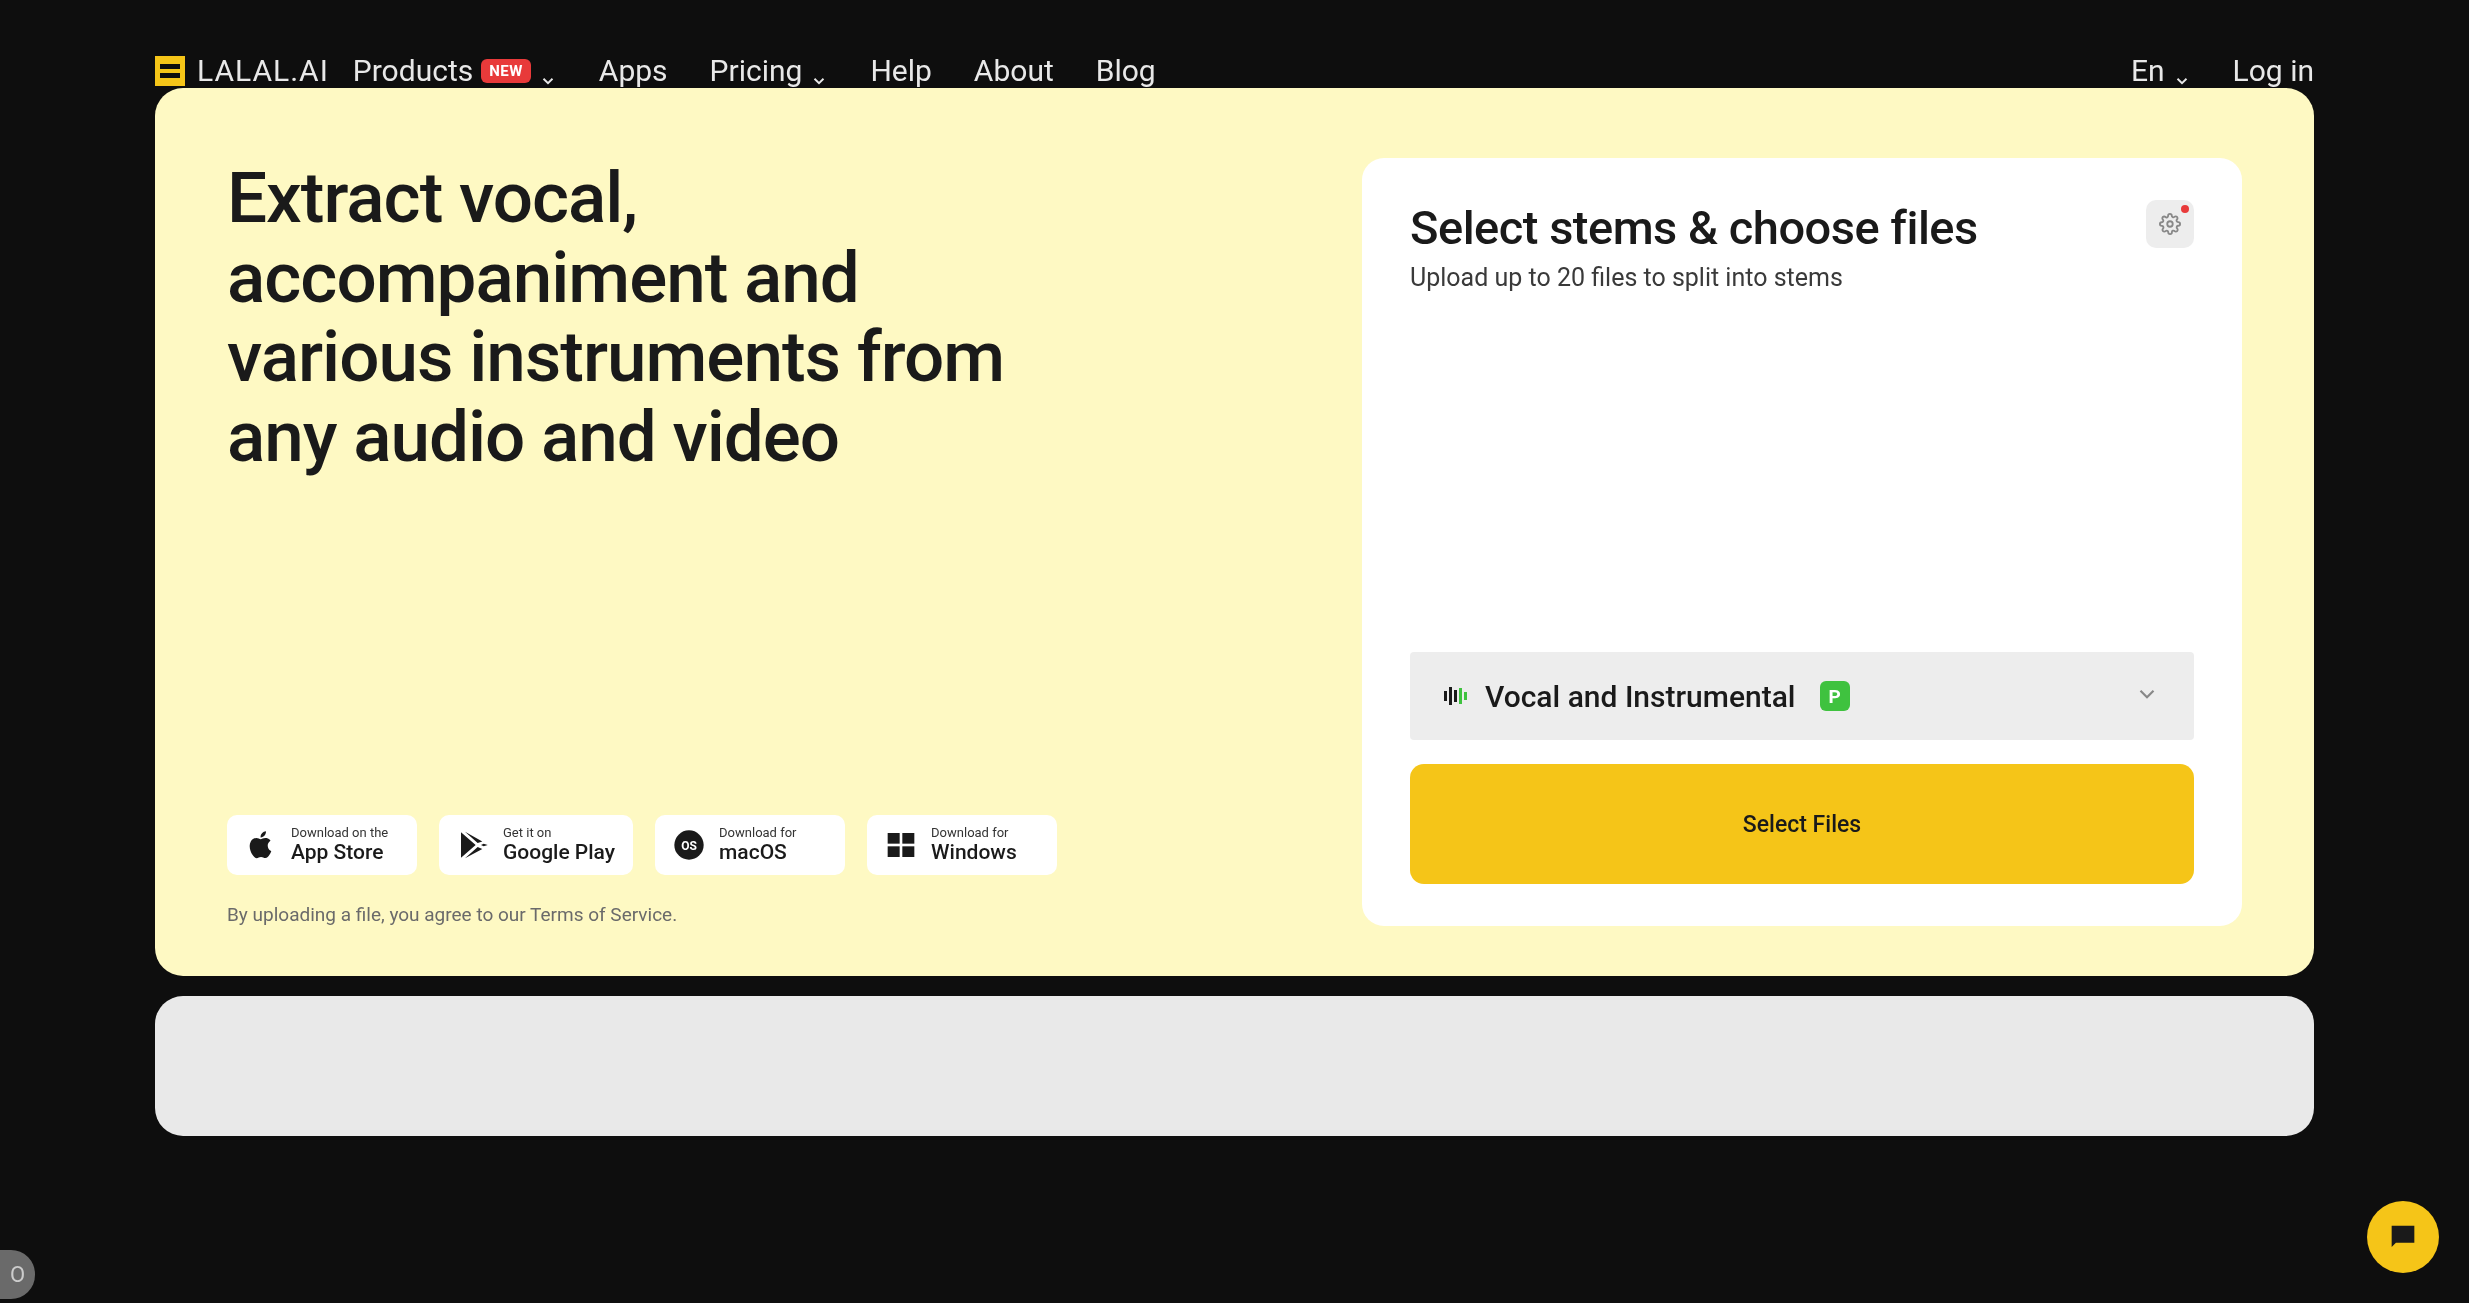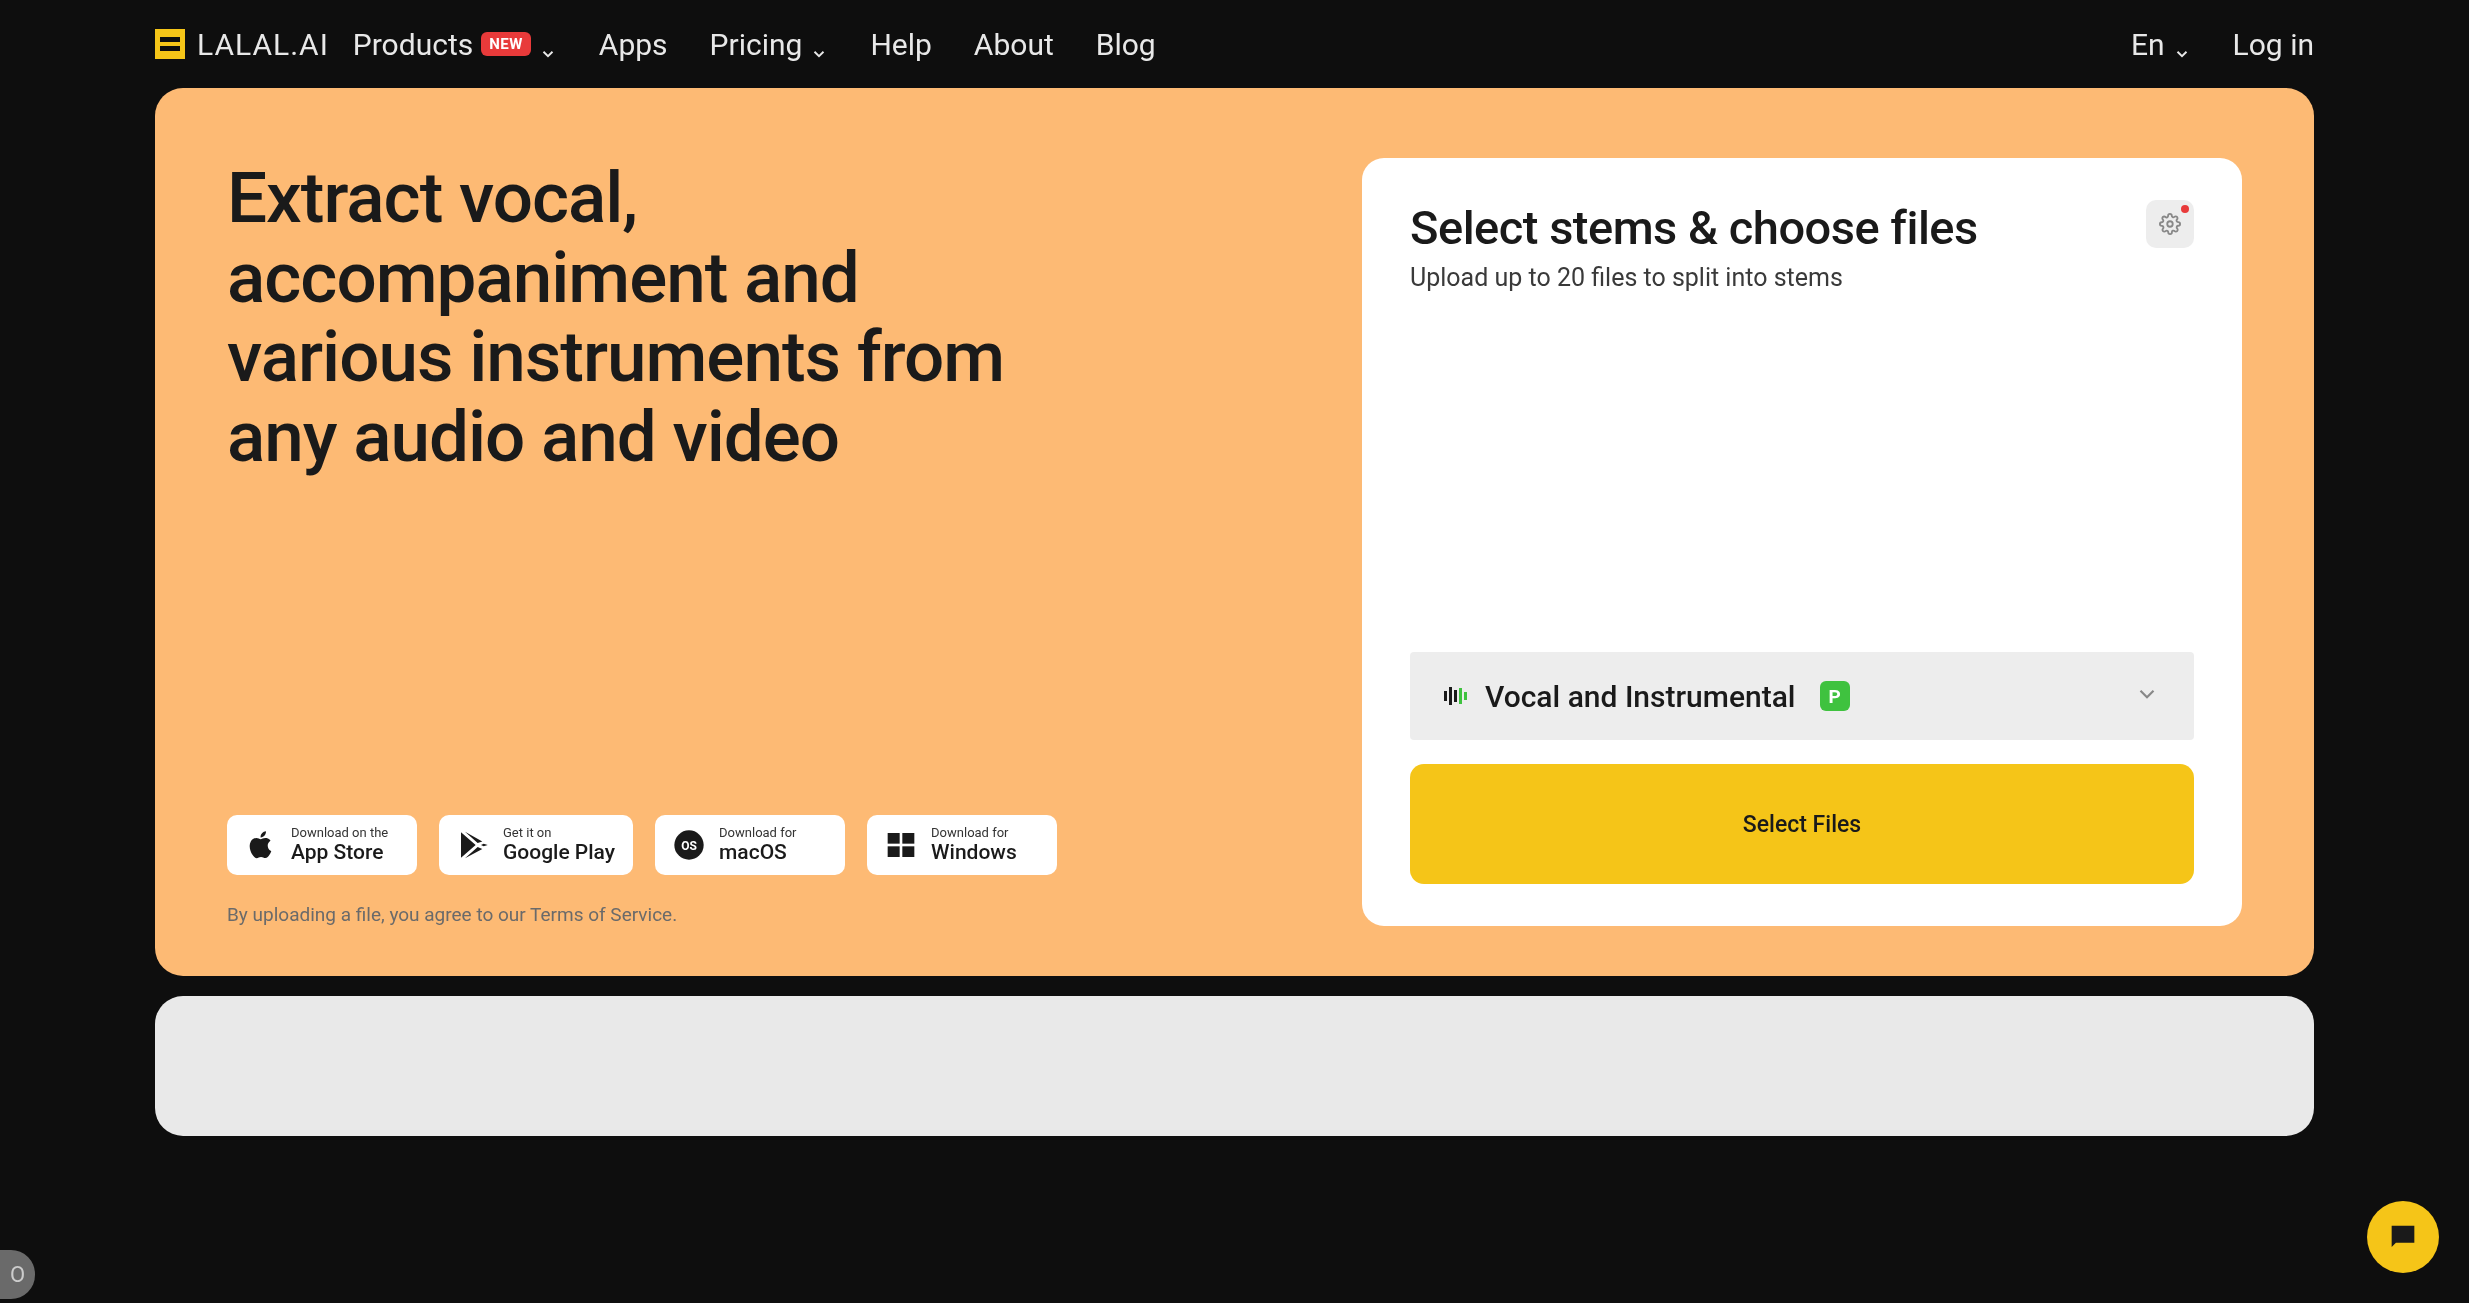--- a/index.html
+++ b/index.html
@@ -14,7 +14,7 @@
 }
 .header {
   display: flex;
-  align-items: center;
+  align-items: flex-end;
   padding: 0 155px;
   height: 88px;
   background: #0e0e0e;

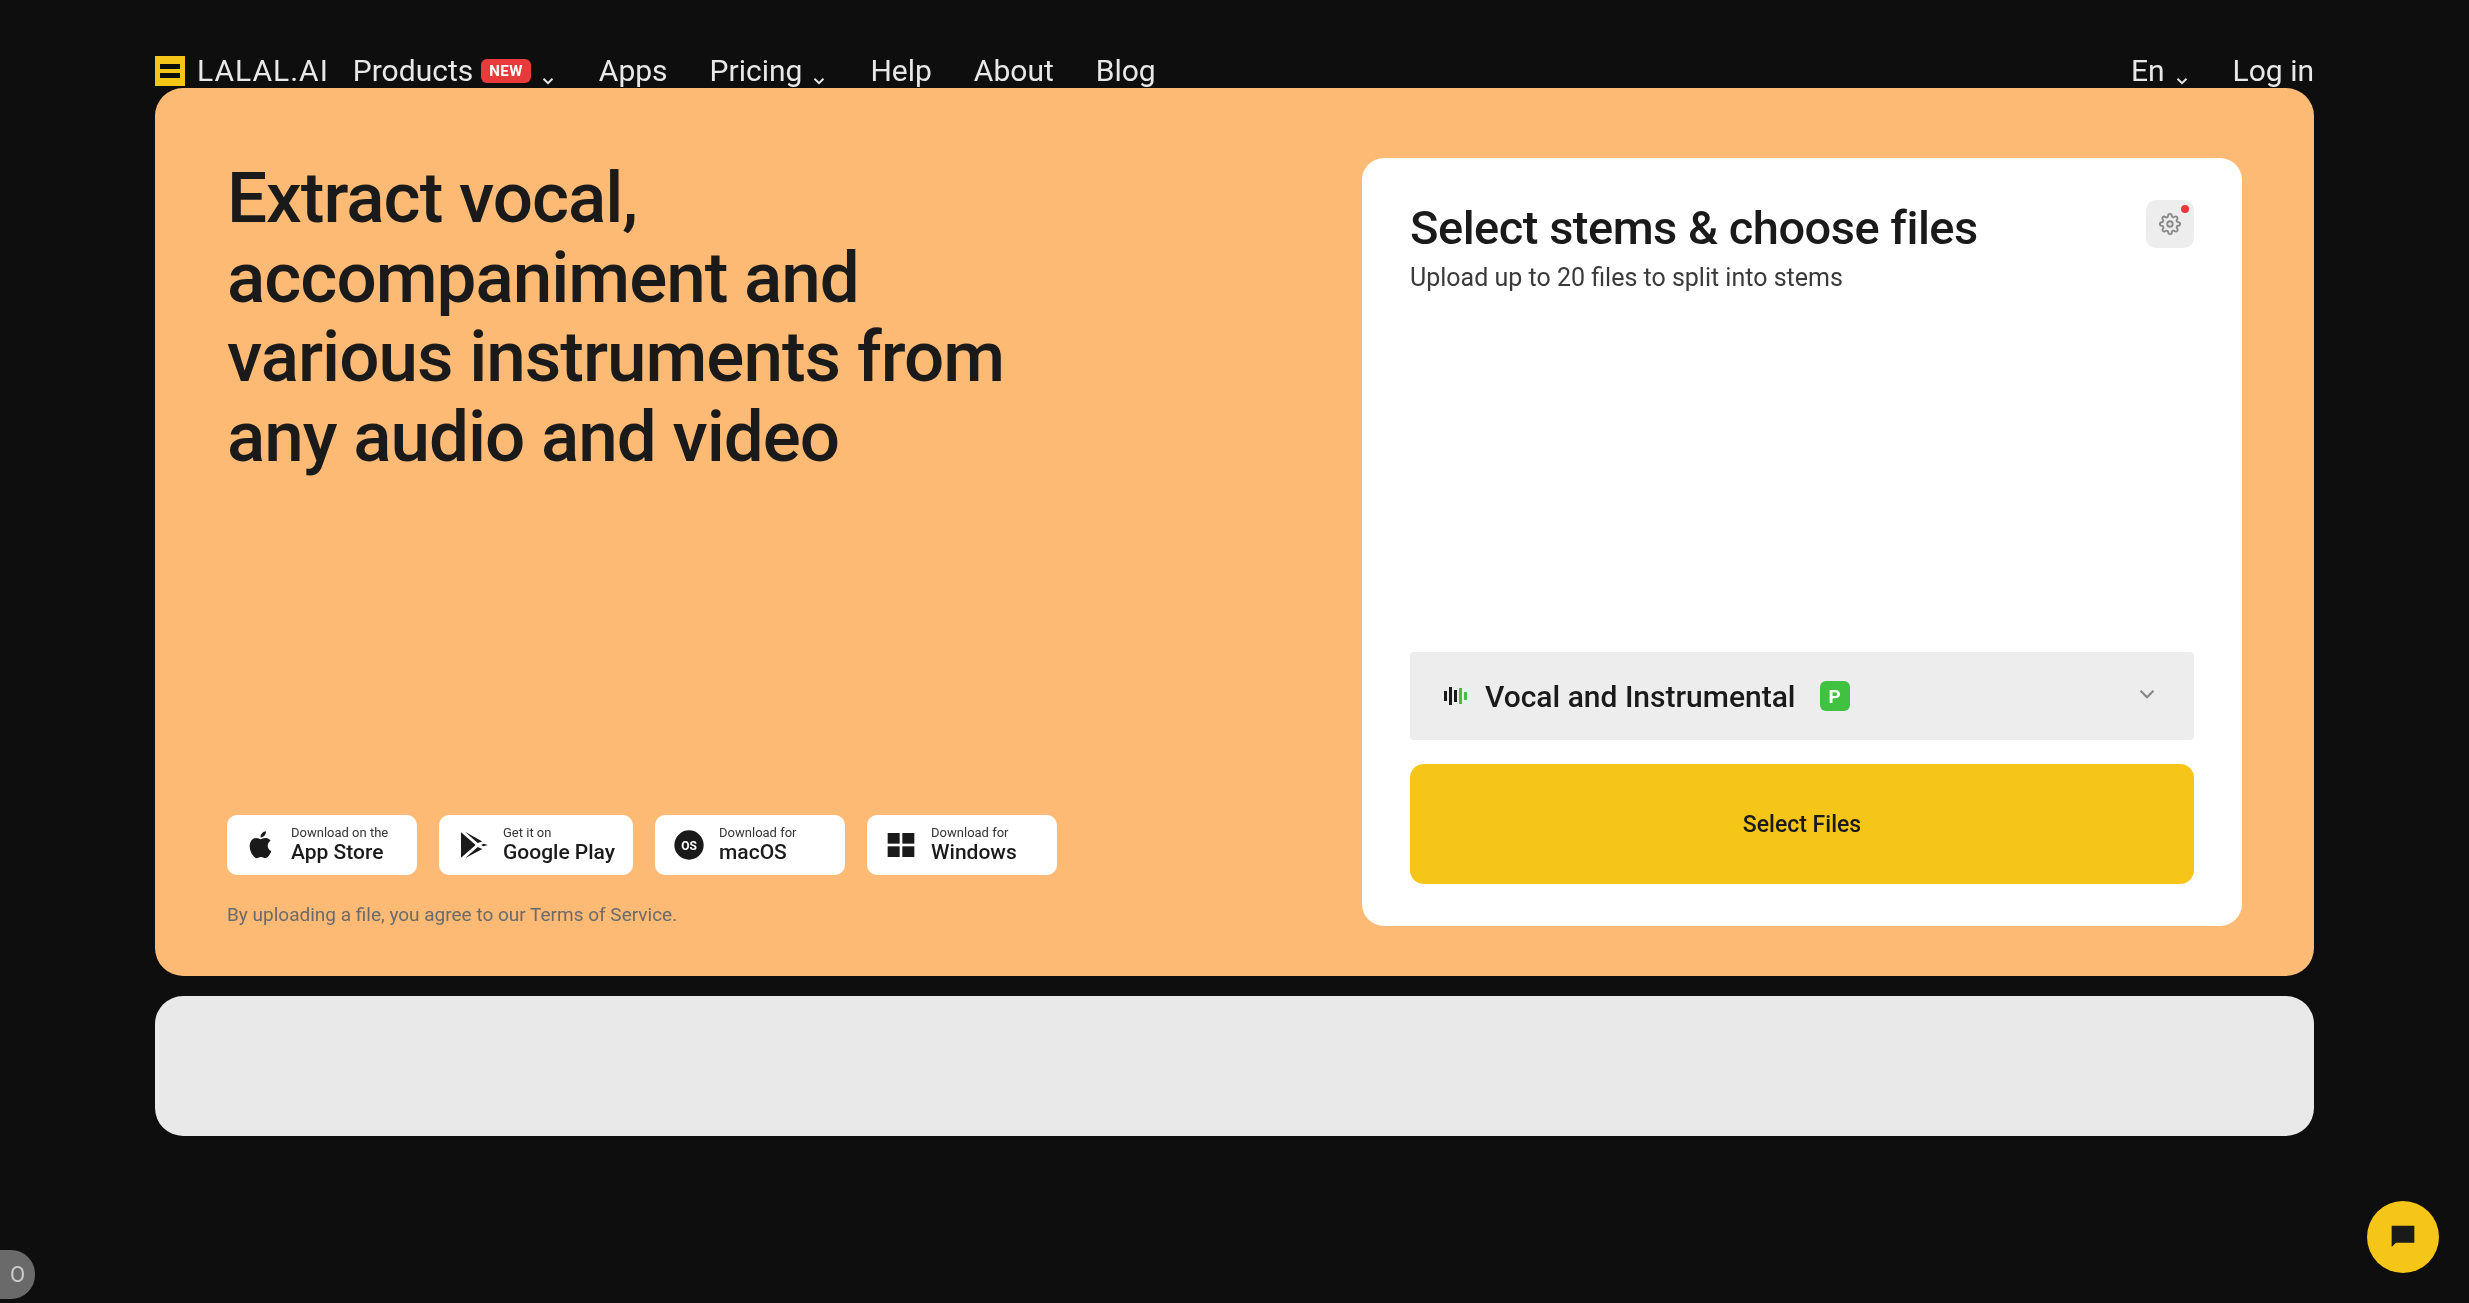--- a/index.html
+++ b/index.html
@@ -69,7 +69,7 @@
 .header-right { margin-left: auto; display: flex; align-items: center; gap: 42px; }
 .main-card {
   margin: 0 155px;
-  background: #fdba74;
+  background: #fef9c3;
   border-radius: 28px;
   padding: 70px 72px 50px 72px;
   display: flex;

